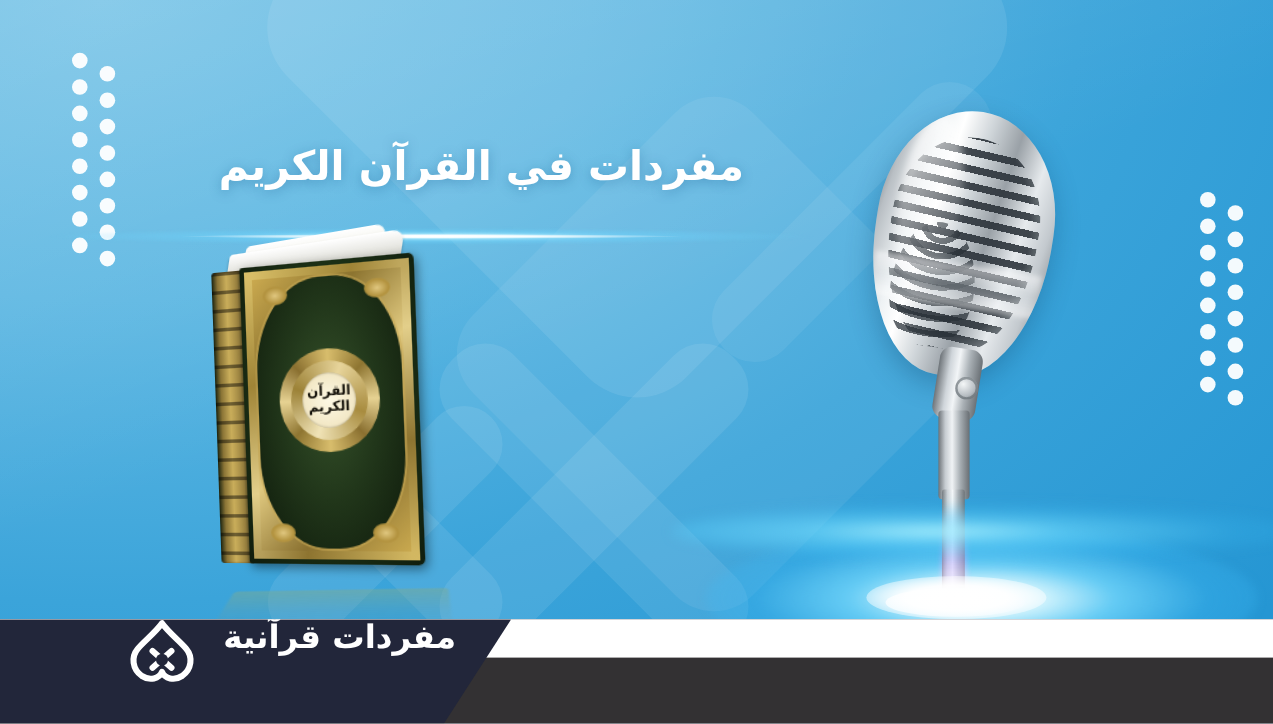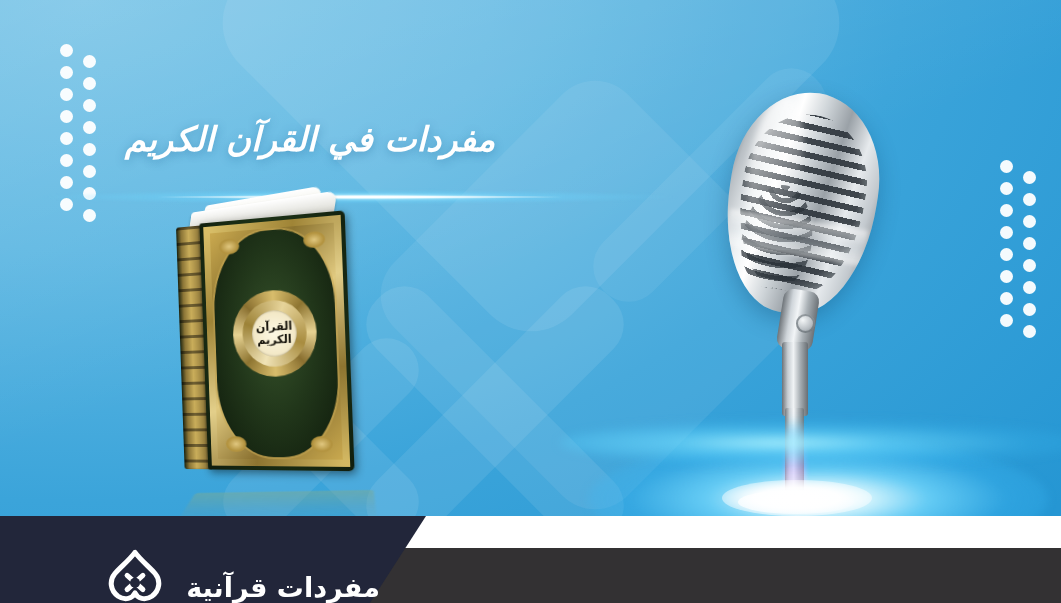--- a/index.html
+++ b/index.html
@@ -65,9 +65,8 @@
   
   .title-wrap{
     position:absolute;left:0;top:118px;width:620px;
-    text-align:center;
+    text-align:right;
     direction:rtl;
-    font-style:italic;
   }
   .title{
     margin:0;

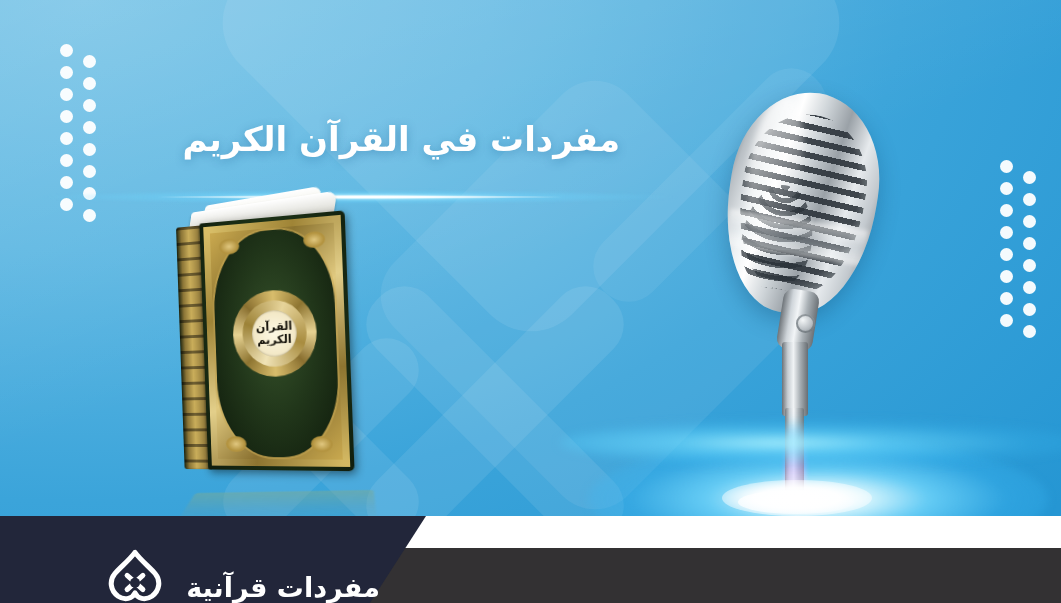--- a/index.html
+++ b/index.html
@@ -304,7 +304,7 @@
   }
   .footer-content{
     position:absolute;left:0;top:0;width:380px;height:87px;
-    display:flex;align-items:flex-end;justify-content:flex-start;
+    display:flex;align-items:flex-start;justify-content:flex-start;
     gap:22px;padding-left:16px;box-sizing:border-box;
     direction:rtl;
   }

